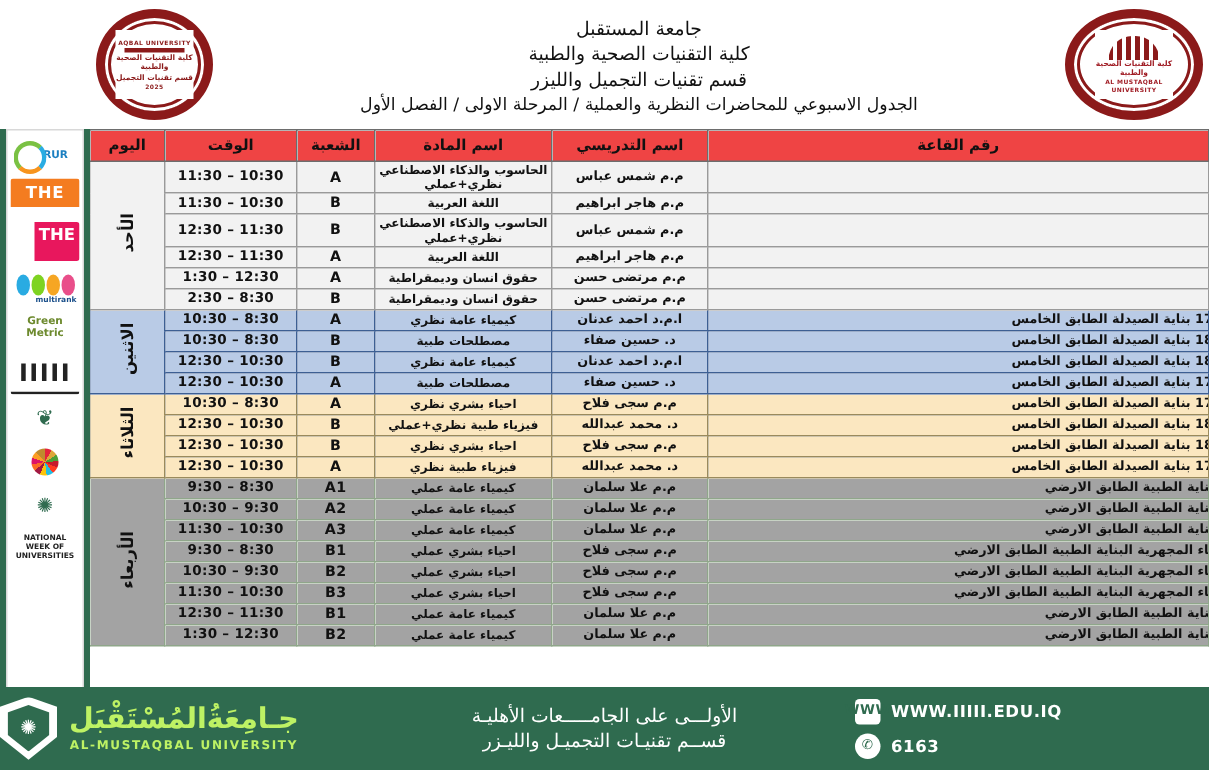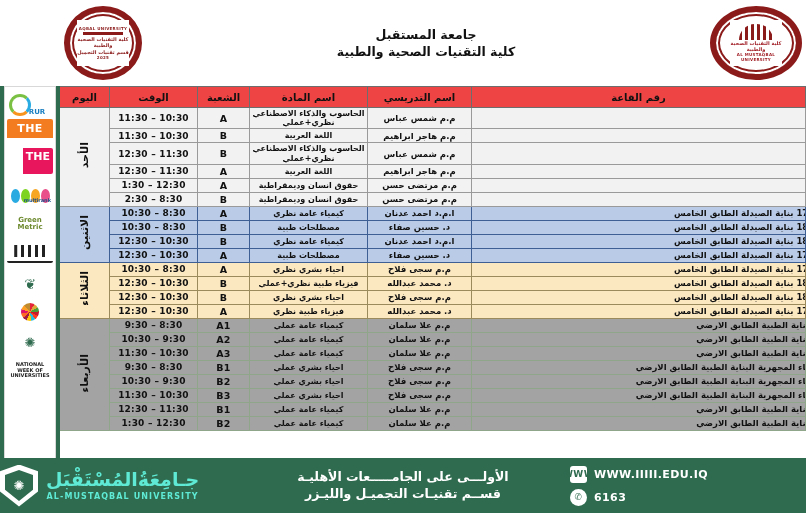--- a/index.html
+++ b/index.html
@@ -86,7 +86,7 @@
     flex:1;text-align:center;color:#111;
     display:flex;flex-direction:column;gap:2px;align-items:center;justify-content:center;
   }
-  .head-text div{font-weight:bold;white-space:nowrap;}
+  .head-text div{font-weight:normal;white-space:nowrap;}
   .h1{font-size:12.5px;}
   .h2{font-size:12.5px;}
   .h3{font-size:12.5px;}

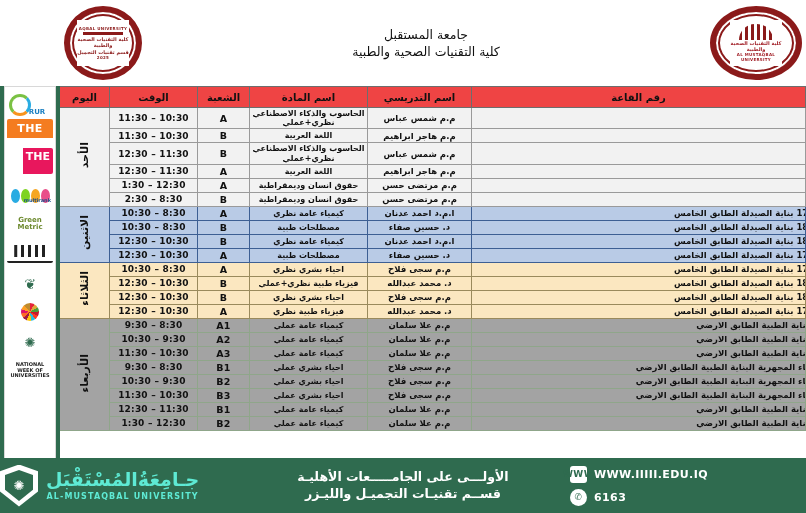--- a/index.html
+++ b/index.html
@@ -224,6 +224,7 @@
     <div class="head-text">
       <div class="h1">جامعة المستقبل</div>
       <div class="h2">كلية التقنيات الصحية والطبية</div>
+      <div class="h3">قسم تقنيات التجميل والليزر</div>
     </div>
 
     <div class="seal seal-l">

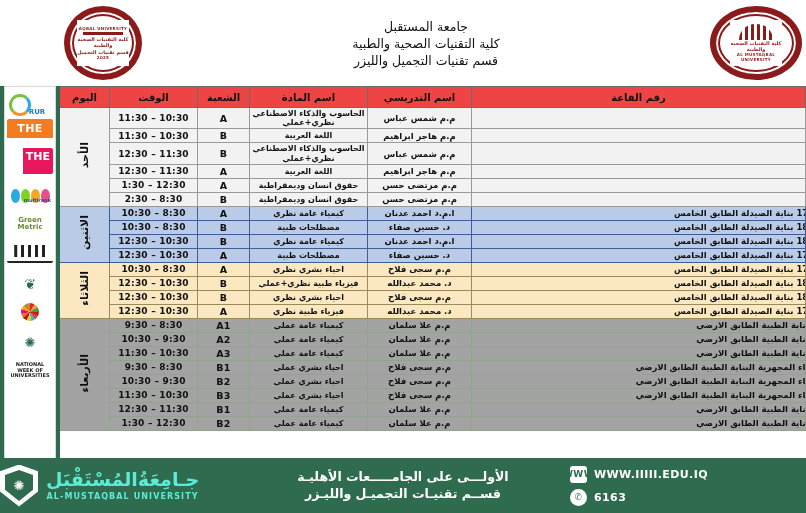--- a/index.html
+++ b/index.html
@@ -225,6 +225,7 @@
       <div class="h1">جامعة المستقبل</div>
       <div class="h2">كلية التقنيات الصحية والطبية</div>
       <div class="h3">قسم تقنيات التجميل والليزر</div>
+      <div class="h4">الجدول الاسبوعي للمحاضرات النظرية والعملية  /  المرحلة الاولى  /  الفصل الأول</div>
     </div>
 
     <div class="seal seal-l">

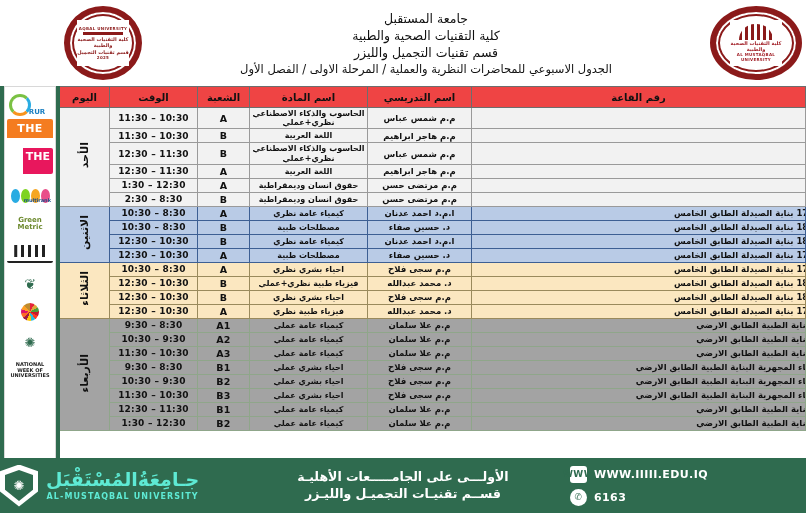--- a/index.html
+++ b/index.html
@@ -24,7 +24,7 @@
     display:flex;flex-direction:column;align-items:center;
     justify-content:flex-start;gap:3px;padding-top:3px;box-sizing:border-box;
   }
-  .badge{width:46px;height:26px;display:flex;align-items:flex-end;justify-content:center;
+  .badge{width:46px;height:26px;display:flex;align-items:center;justify-content:center;
     font-size:7px;font-weight:bold;overflow:hidden;border-radius:2px;}
   .b-rur{background:#ffffff;color:#1a7fc1;position:relative;}
   .b-rur .arc{position:absolute;left:2px;top:4px;width:16px;height:16px;border-radius:50%;

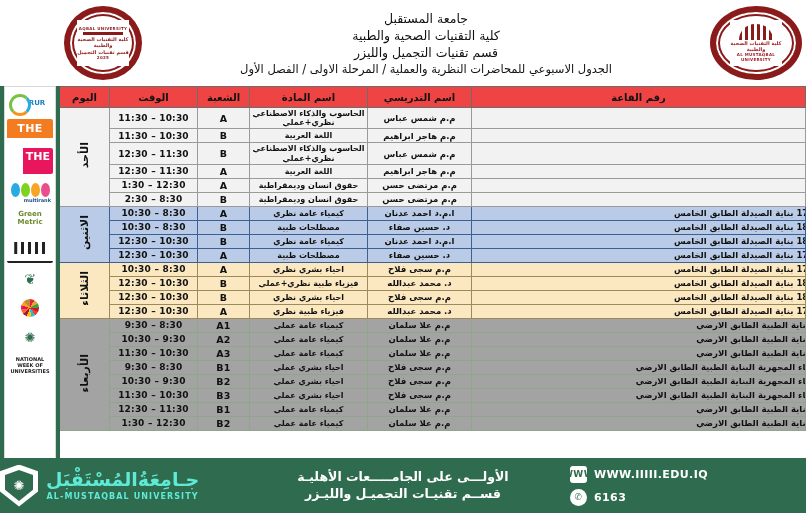--- a/index.html
+++ b/index.html
@@ -146,7 +146,7 @@
   .foot .mid div{font-weight:bold;font-size:12.5px;white-space:nowrap;}
   .foot .right{width:250px;display:flex;align-items:center;justify-content:flex-end;
     gap:8px;padding-right:12px;box-sizing:border-box;}
-  .foot .wordmark{text-align:center;color:#5eead4;}
+  .foot .wordmark{text-align:center;color:#bef264;}
   .foot .wordmark .ar{font-size:19px;font-weight:bold;line-height:1;}
   .foot .wordmark .en{font-size:8px;letter-spacing:1.1px;font-weight:bold;margin-top:3px;}
   .shield{width:38px;height:42px;background:#fff;

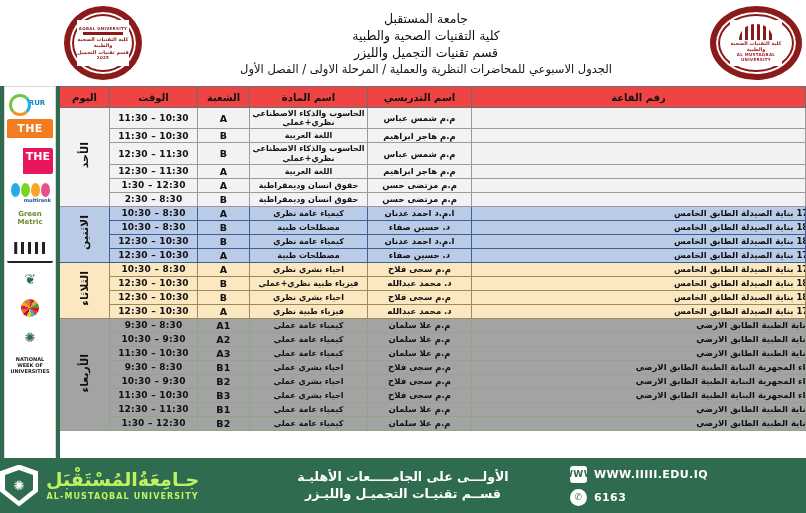--- a/index.html
+++ b/index.html
@@ -143,7 +143,7 @@
     display:flex;align-items:center;justify-content:center;font-size:9px;font-weight:bold;}
   .ic.round{border-radius:50%;}
   .foot .mid{flex:1;text-align:center;color:#fff;line-height:1.35;}
-  .foot .mid div{font-weight:bold;font-size:12.5px;white-space:nowrap;}
+  .foot .mid div{font-weight:normal;font-size:12.5px;white-space:nowrap;}
   .foot .right{width:250px;display:flex;align-items:center;justify-content:flex-end;
     gap:8px;padding-right:12px;box-sizing:border-box;}
   .foot .wordmark{text-align:center;color:#bef264;}

